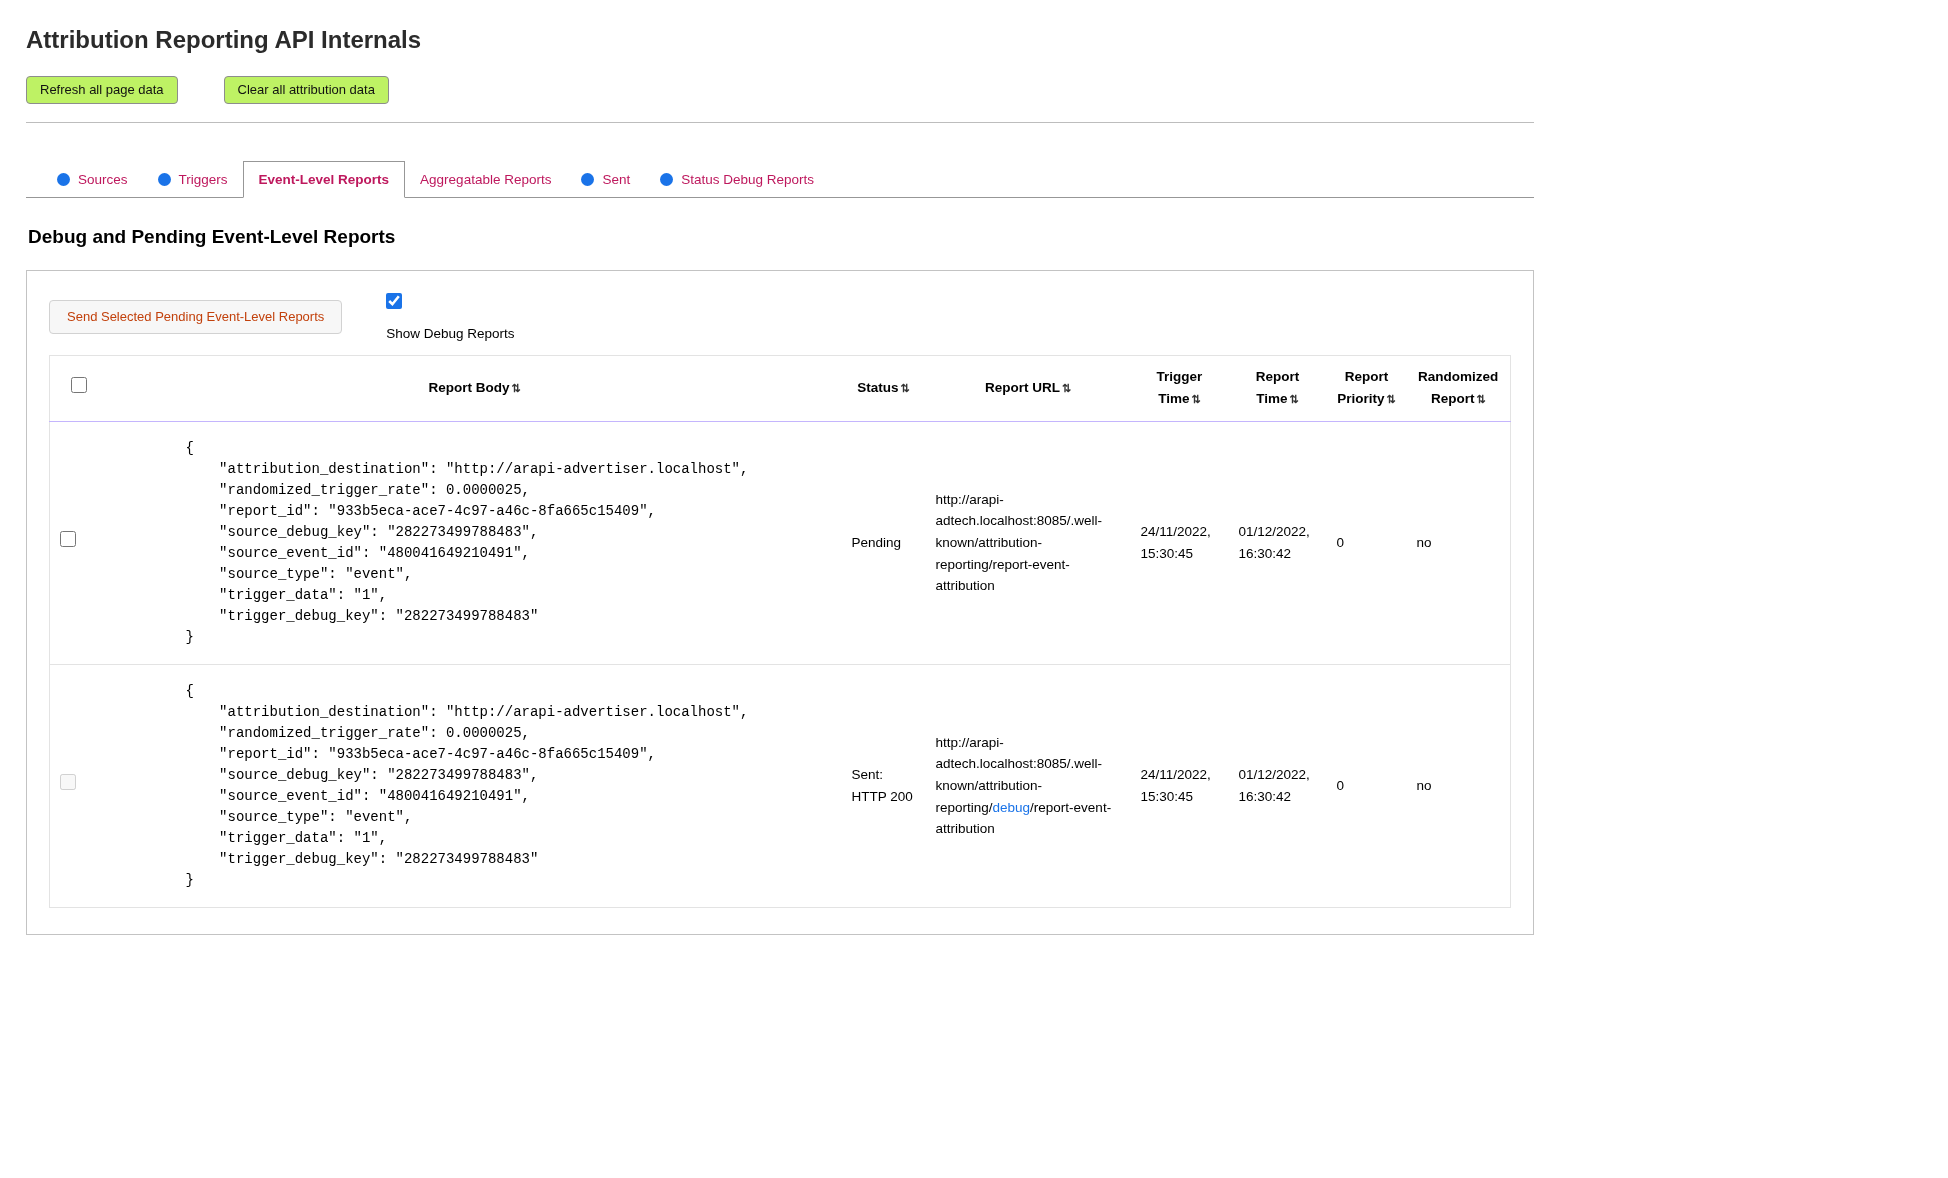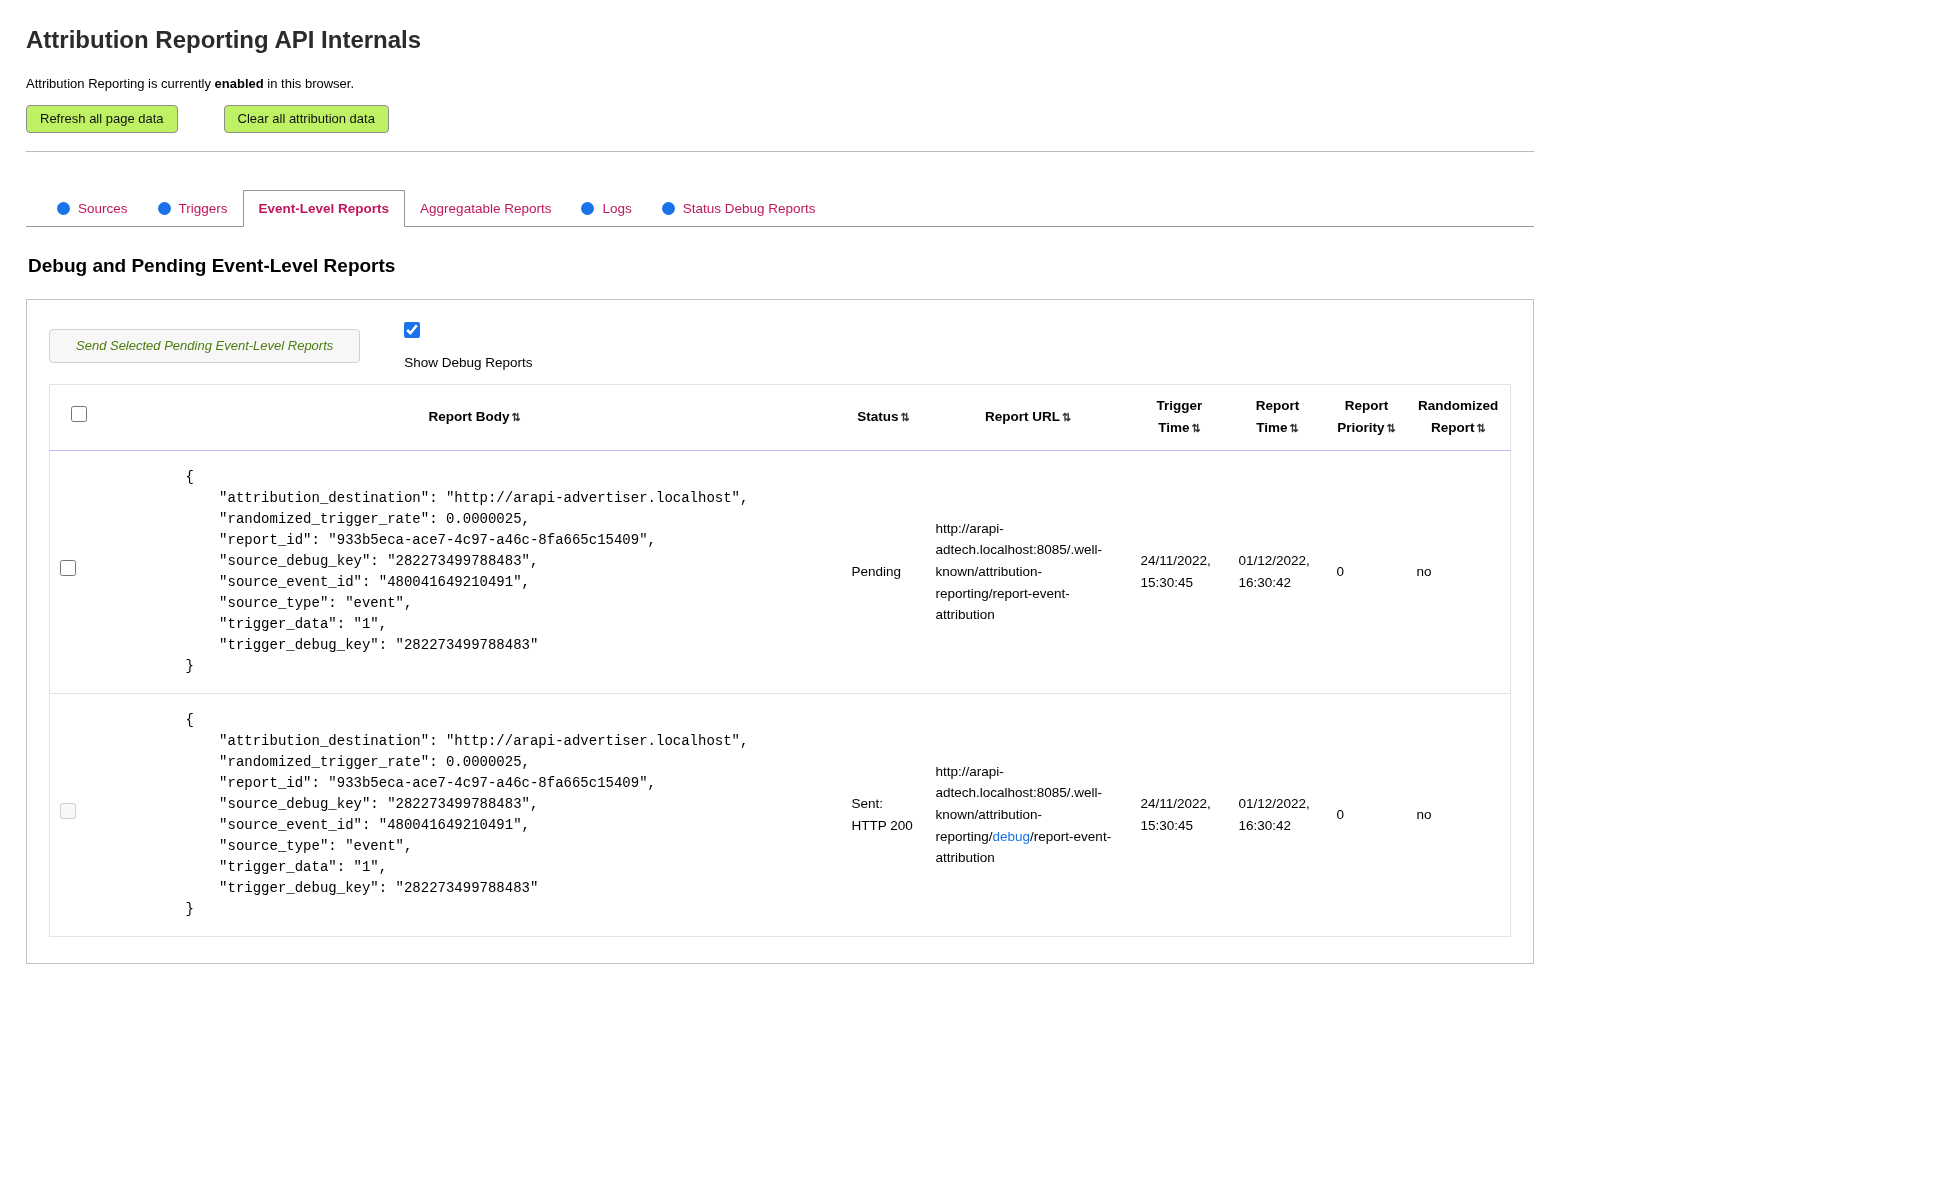--- a/index.html
+++ b/index.html
@@ -69,7 +69,6 @@
 
   <h1 class="page-title">Attribution Reporting API Internals</h1>
 
-  <p class="status-line"><span>Attribution Reporting is currently </span><b>enabled</b><span> in this browser.</span></p>
 
   <div class="top-toolbar">
     <button class="btn">Refresh all page data</button>

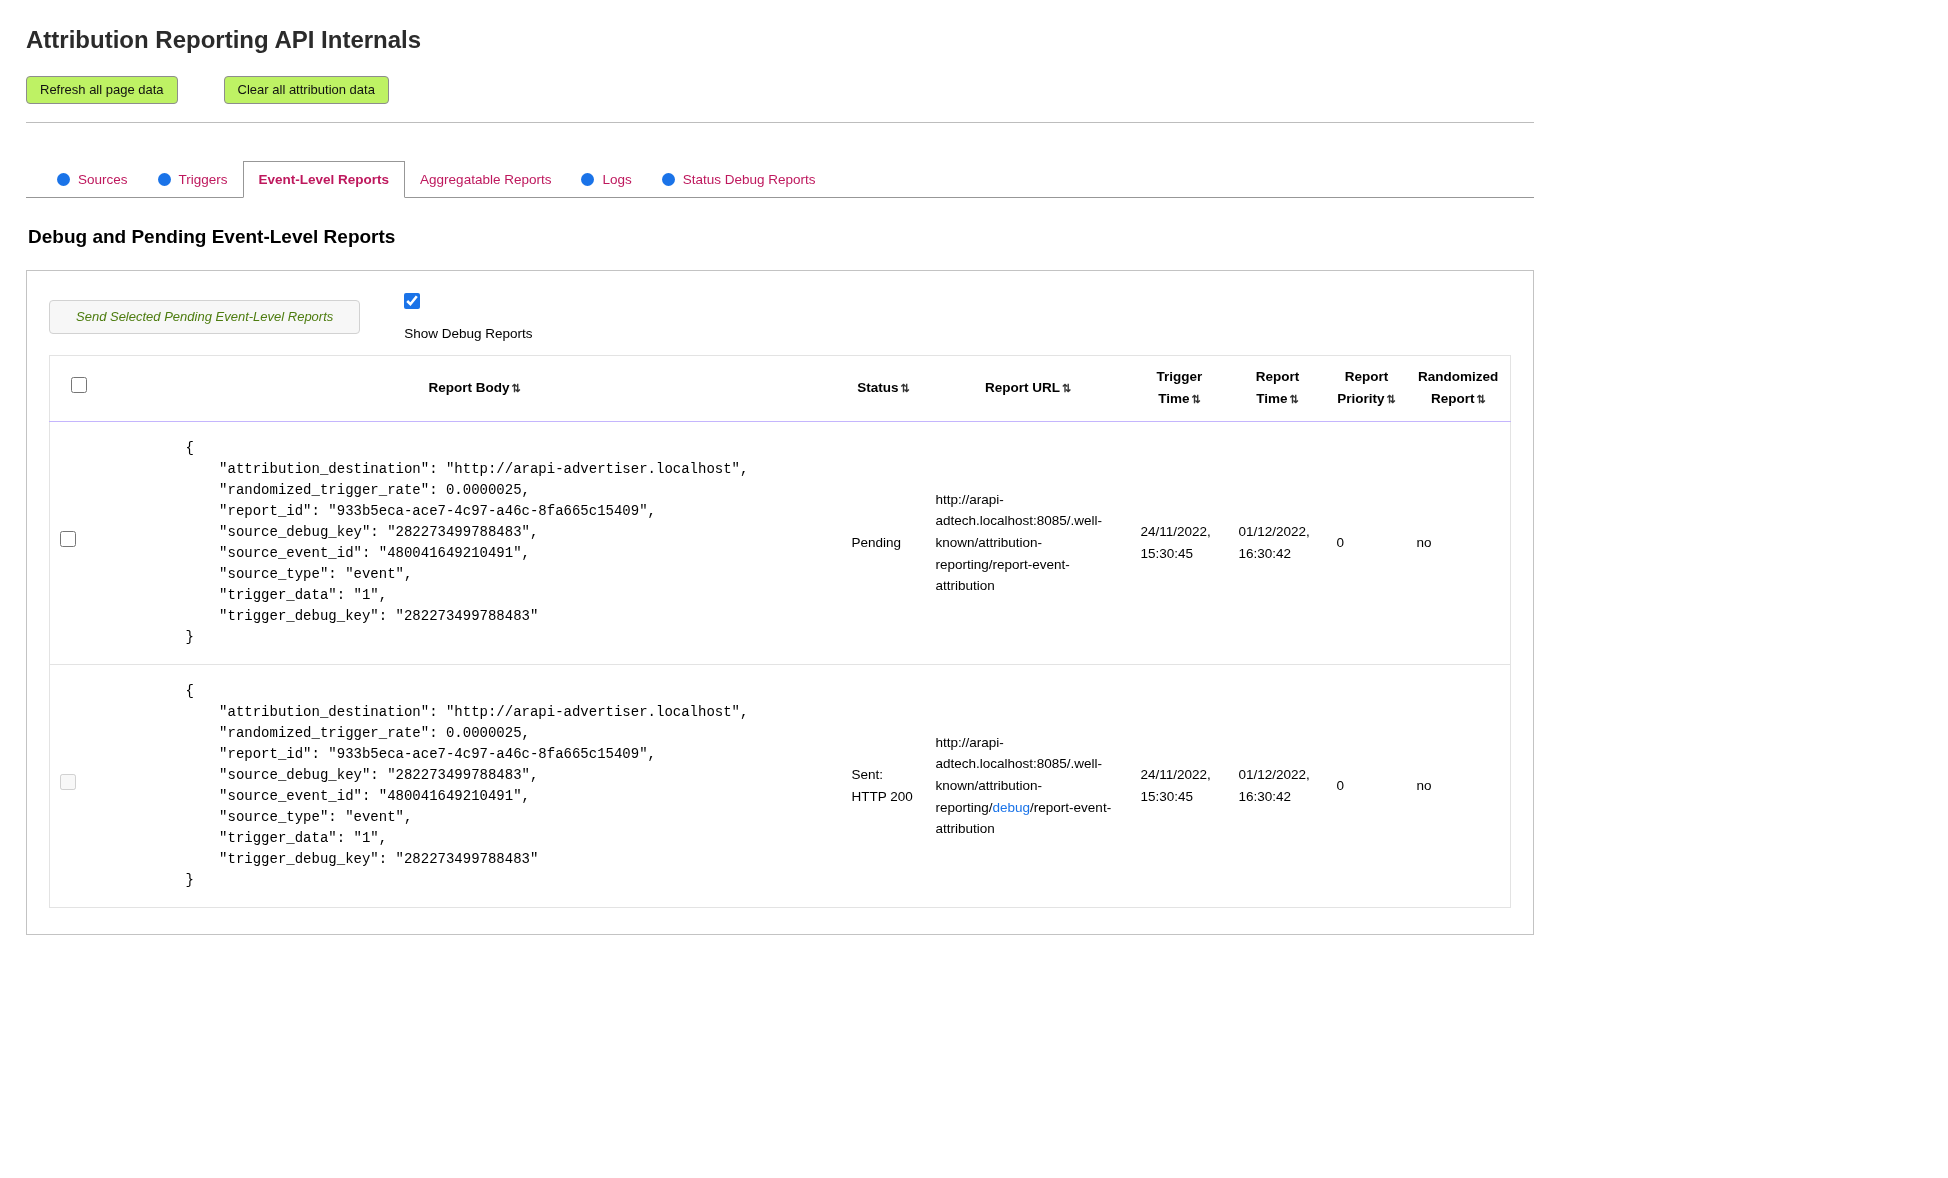--- a/index.html
+++ b/index.html
@@ -94,7 +94,7 @@
     </div>
     <div class="tab">
       <span class="dot"></span>
-      <span>Logs</span>
+      <span>Sent</span>
     </div>
     <div class="tab">
       <span class="dot"></span>

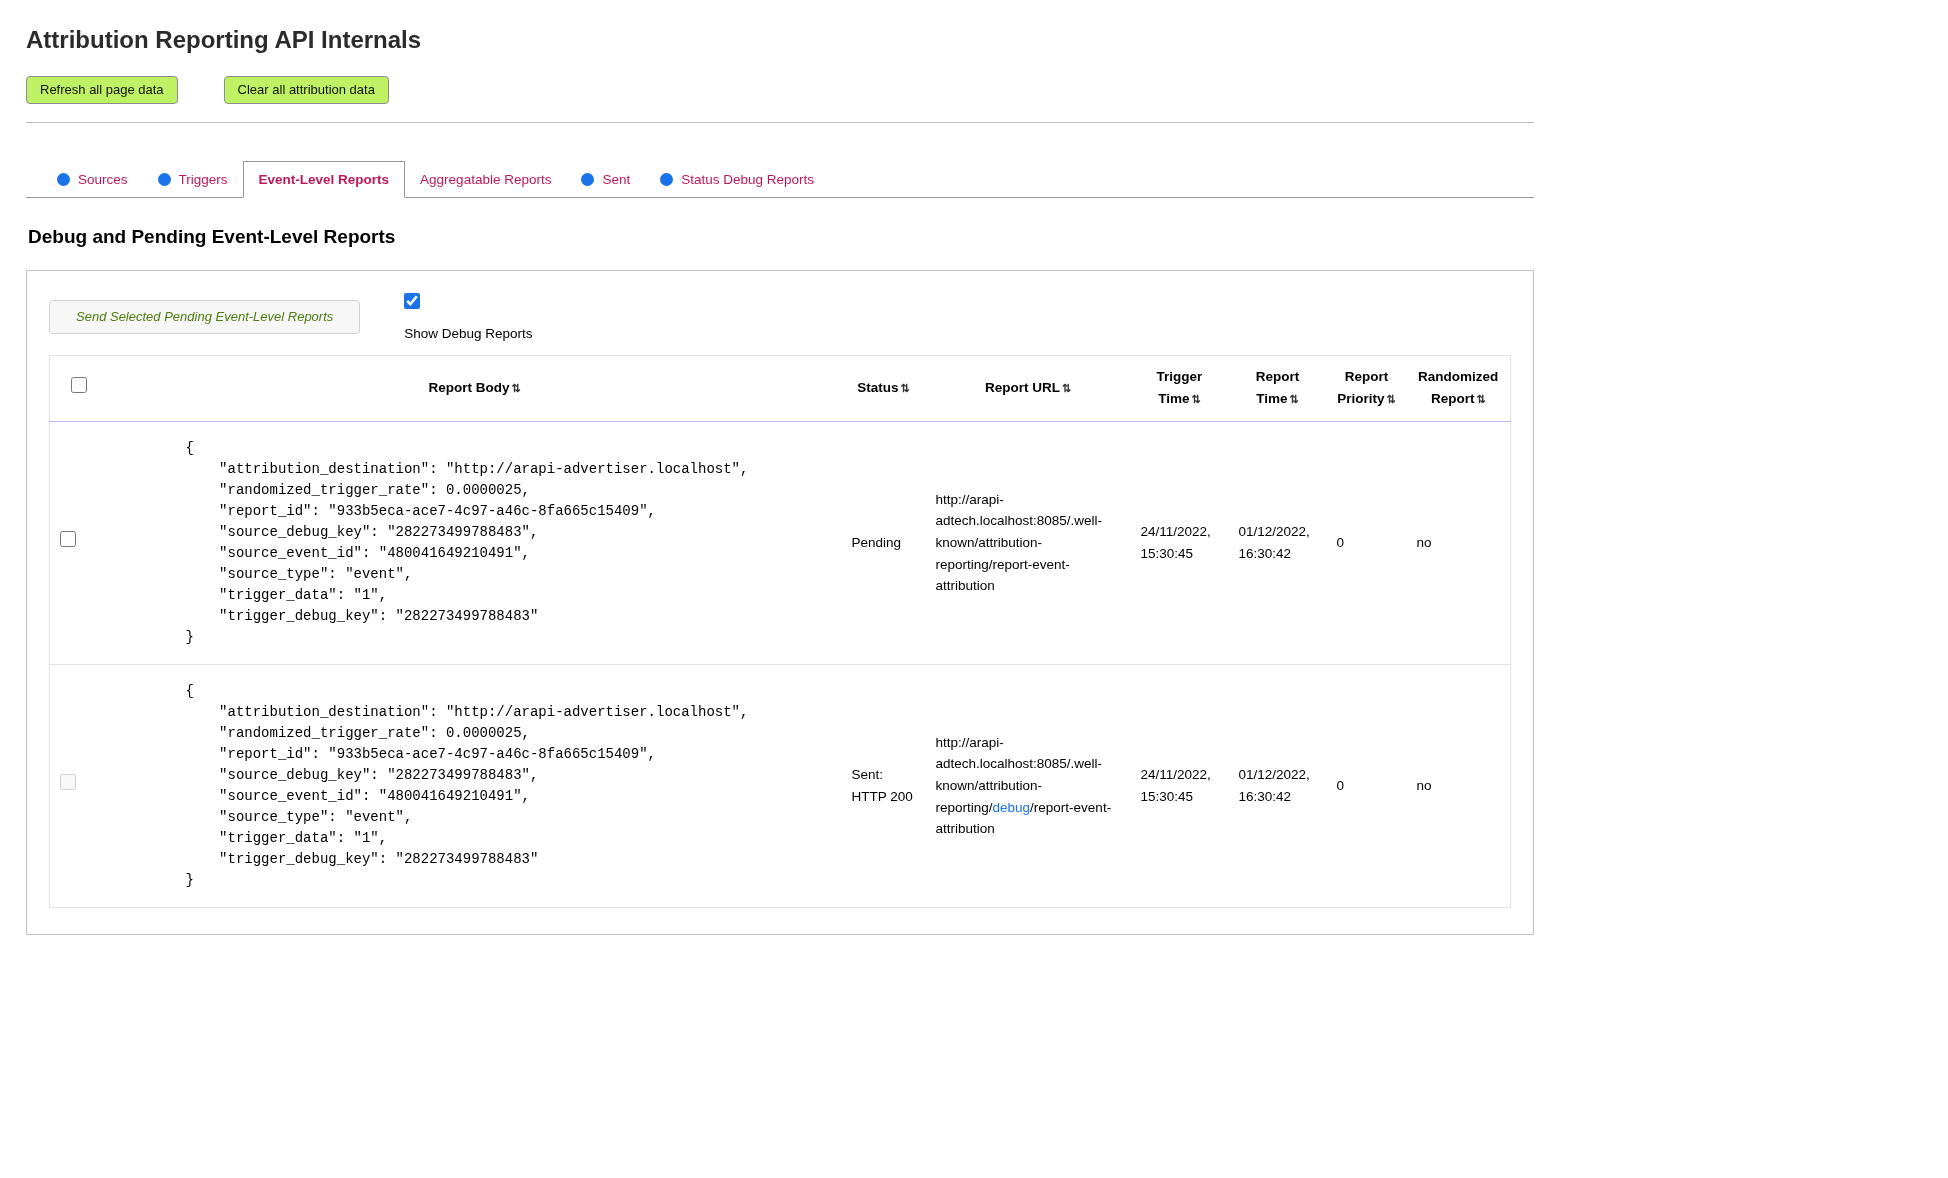--- a/index.html
+++ b/index.html
@@ -32,8 +32,8 @@
   
   .panel { border: 1px solid #c3c3c3; padding: 22px 22px 26px 22px; }
   .panel-toolbar { display: flex; align-items: center; gap: 44px; margin-bottom: 14px; }
-  .btn--disabled { color: #4d7c0f; background: #f7f7f7; border: 1px solid #d2d2d2;
-    padding: 7px 26px; cursor: default; font-style: italic; }
+  .btn--disabled { color: #c2410c; background: #f7f7f7; border: 1px solid #d2d2d2;
+    padding: 7px 17px; cursor: default; }
   .checkbox-label { display: inline-flex; align-items: flex-start; gap: 17px; font-size: 13.5px; flex-direction: column; }
   input[type="checkbox"] { width: 16px; height: 16px; accent-color: #1a73e8; margin: 0; }
 

